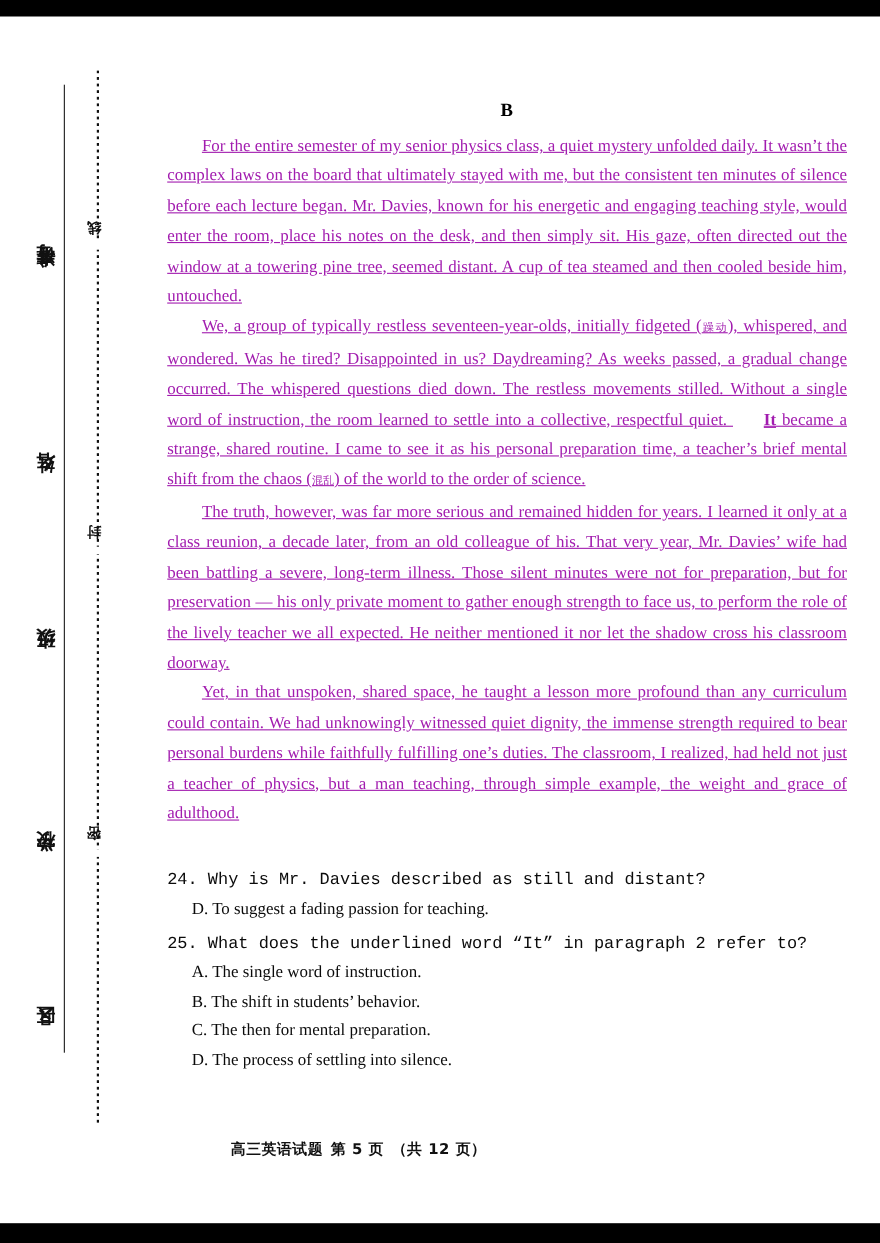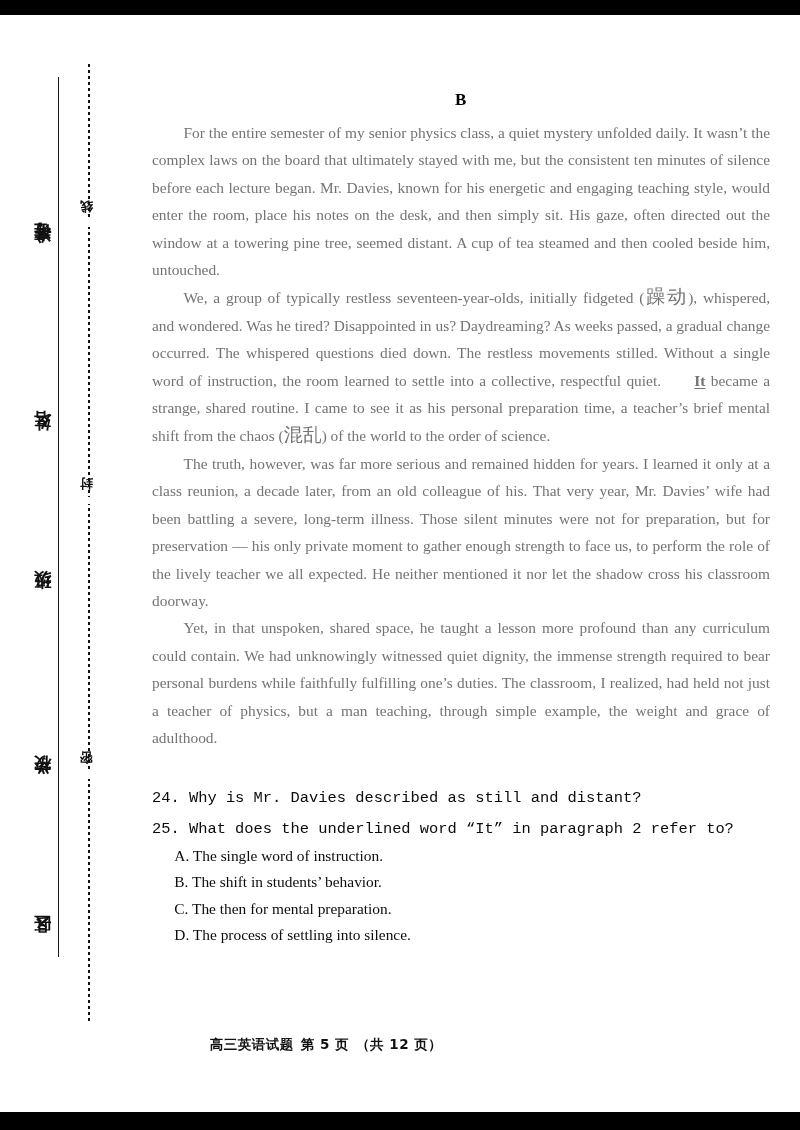--- a/index.html
+++ b/index.html
@@ -114,8 +114,9 @@
     text-align: justify;
     text-justify: inter-word;
     text-indent: 2.05em;
-    color: #737373;
+    color: #a21caf;
     hyphens: none;
+    text-decoration: underline;
   }
 
   .cjk-gloss {

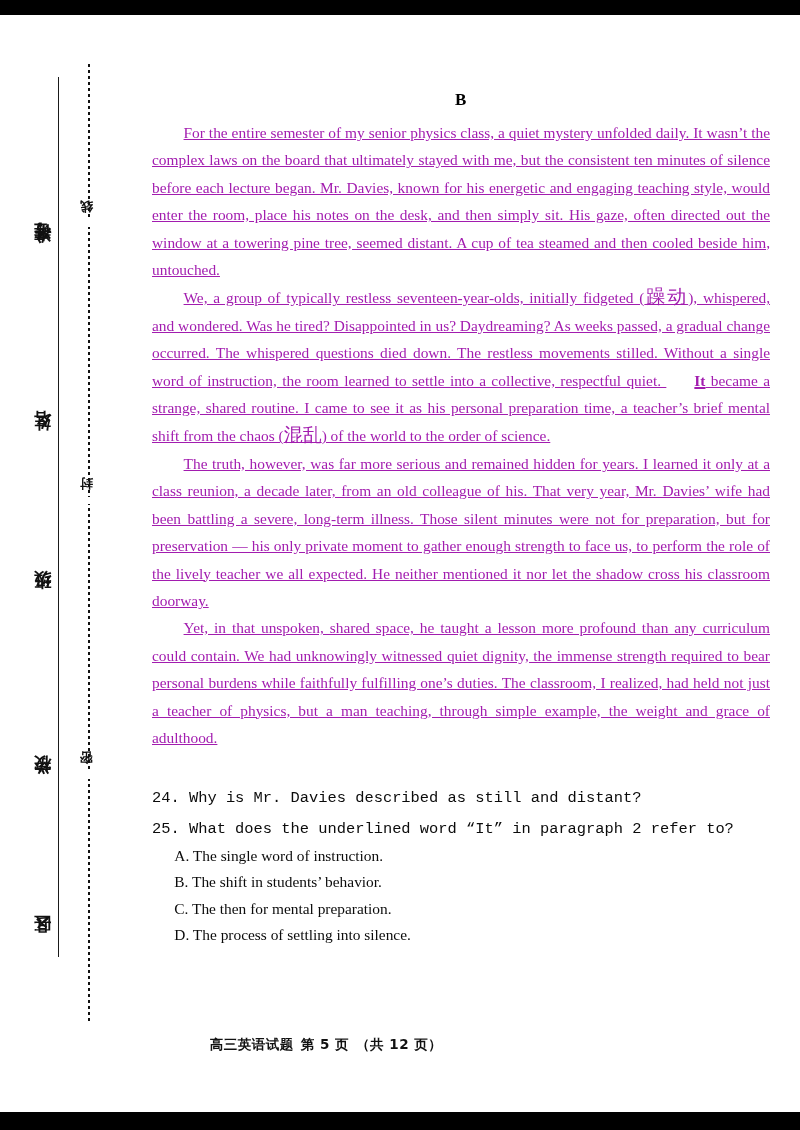--- a/index.html
+++ b/index.html
@@ -121,7 +121,7 @@
 
   .cjk-gloss {
     font-family: "DejaVu Sans", sans-serif;
-    font-size: 19px;
+    font-size: 10px;
   }
 
   .ref-word {

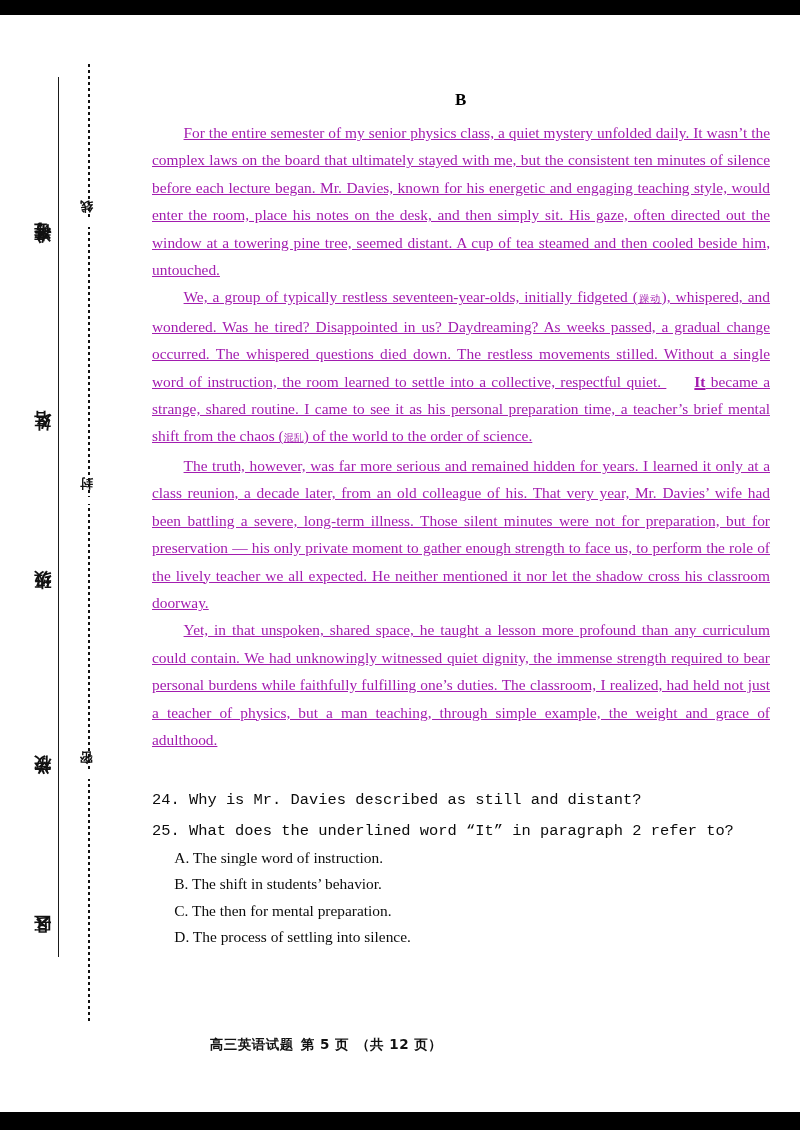--- a/index.html
+++ b/index.html
@@ -209,6 +209,7 @@
     <div id="questions">
         <div class="question-block">
           <div class="question-stem">24. Why is Mr. Davies described as still and distant?</div>
+          <div class="option">D. To suggest a fading passion for teaching.</div>
         </div>
         <div class="question-block">
           <div class="question-stem">25. What does the underlined word “It” in paragraph 2 refer to?</div>

